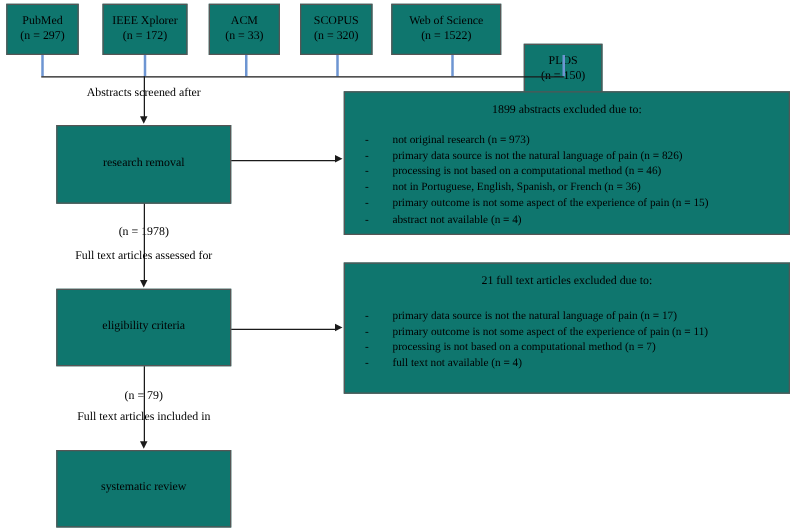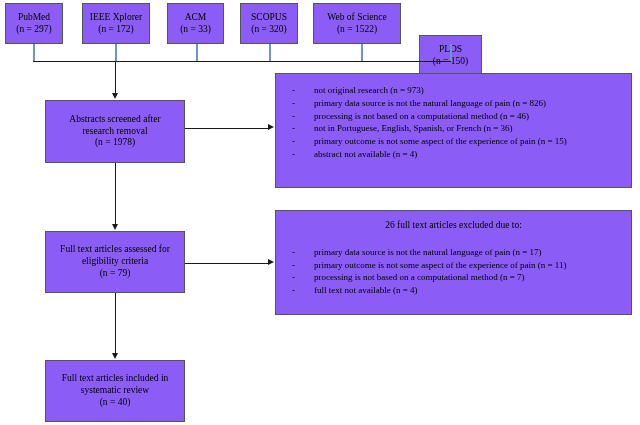--- a/index.html
+++ b/index.html
@@ -28,7 +28,7 @@
     position: absolute;
     box-sizing: border-box;
     border: 1.6px solid #555555;
-    background: #8b5cf6;
+    background: #0f766e;
     display: flex;
     flex-direction: column;
     align-items: center;

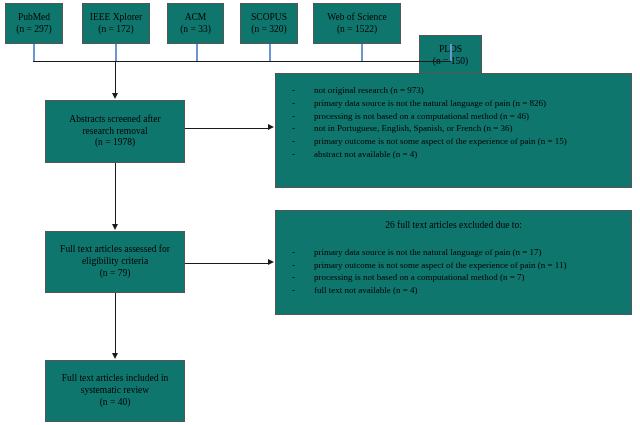--- a/index.html
+++ b/index.html
@@ -58,6 +58,7 @@
     left: 45px;
     width: 140px;
     font-size: 9.5px;
+    gap: 44px;
   }
   .stage-screened  { top: 100px; height: 63px; }
   .stage-fulltext  { top: 231px; height: 62px; }

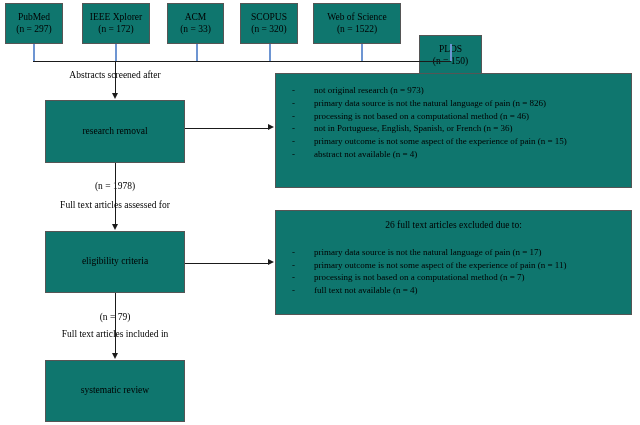--- a/index.html
+++ b/index.html
@@ -194,6 +194,7 @@
   <div class="arrowhead-down" style="left:111.5px; top:224px;"></div>
 
   <div class="node excl-box excl-1">
+    <span class="excl-title">1899 abstracts excluded due to:</span>
     <ul class="excl-list">
       <li><span class="dash">-</span><span>not original research  (n = 973)</span></li>
       <li><span class="dash">-</span><span>primary data source is not the natural language of pain (n = 826)</span></li>

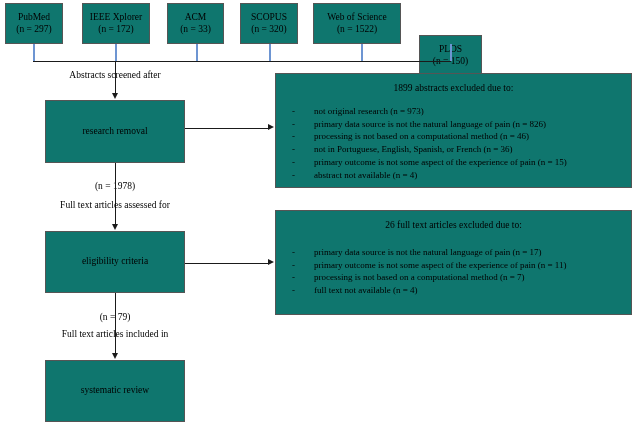--- a/index.html
+++ b/index.html
@@ -218,7 +218,7 @@
   <div class="arrowhead-down" style="left:111.5px; top:353px;"></div>
 
   <div class="node excl-box excl-2">
-    <span class="excl-title">26 full text articles excluded due to:</span>
+    <span class="excl-title">21 full text articles excluded due to:</span>
     <ul class="excl-list">
       <li><span class="dash">-</span><span>primary data source is not the natural language of pain (n = 17)</span></li>
       <li><span class="dash">-</span><span>primary outcome is not some aspect of the experience of pain (n = 11)</span></li>

